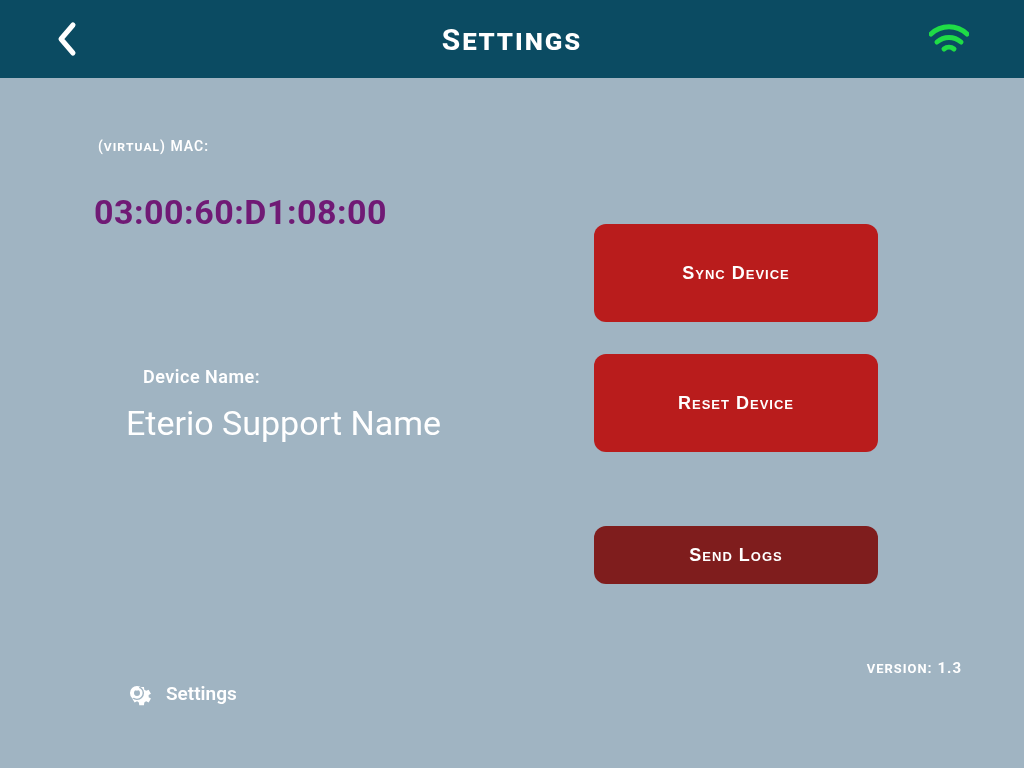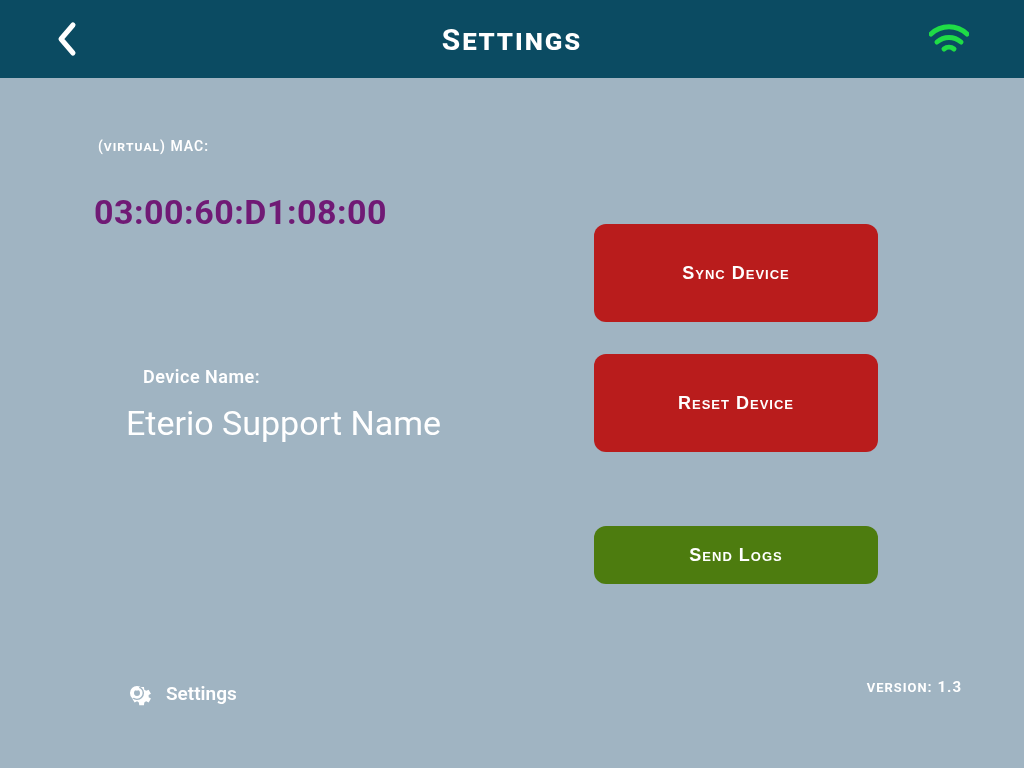--- a/index.html
+++ b/index.html
@@ -89,7 +89,7 @@
     }
     .btn-sync  { top: 146px;  height: 98px; }
     .btn-reset { top: 276px;  height: 98px; }
-    .btn-logs  { top: 448px;  height: 58px; background: #4d7c0f; }
+    .btn-logs  { top: 448px;  height: 58px; background: #7f1d1d; }
 
     
     .settings-pill {

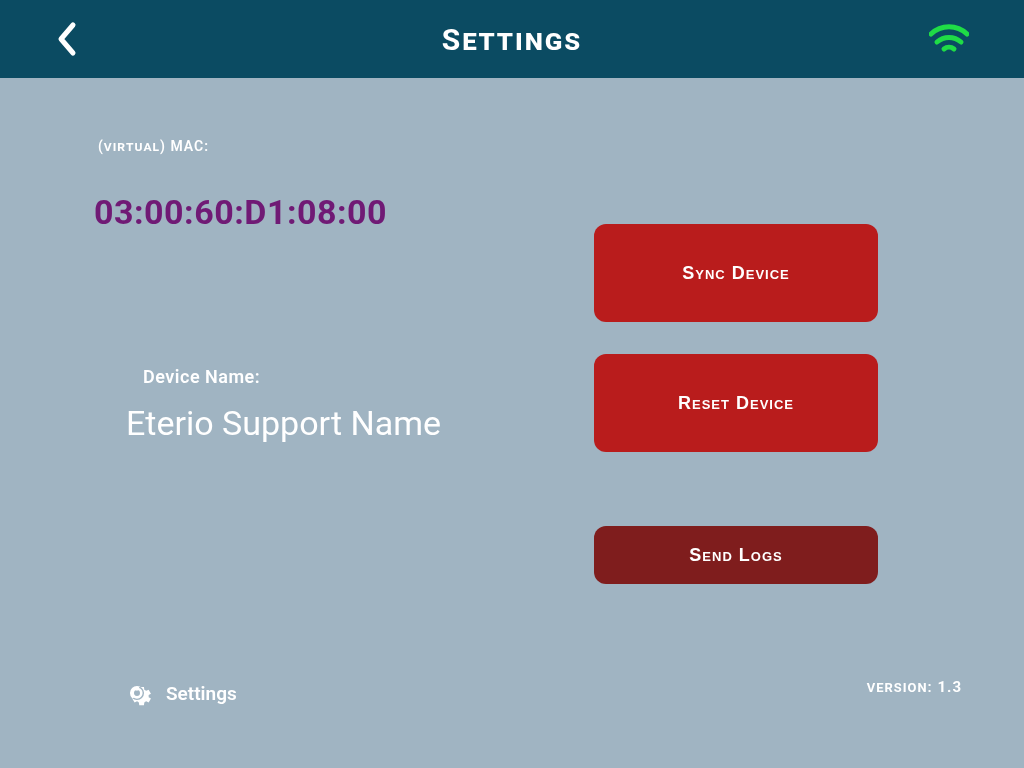--- a/index.html
+++ b/index.html
@@ -109,7 +109,7 @@
     .version {
       position: absolute;
       right: 62px;
-      bottom: 72px;
+      bottom: 91px;
       color: #ffffff;
       font-size: 15px;
       font-weight: 600;

